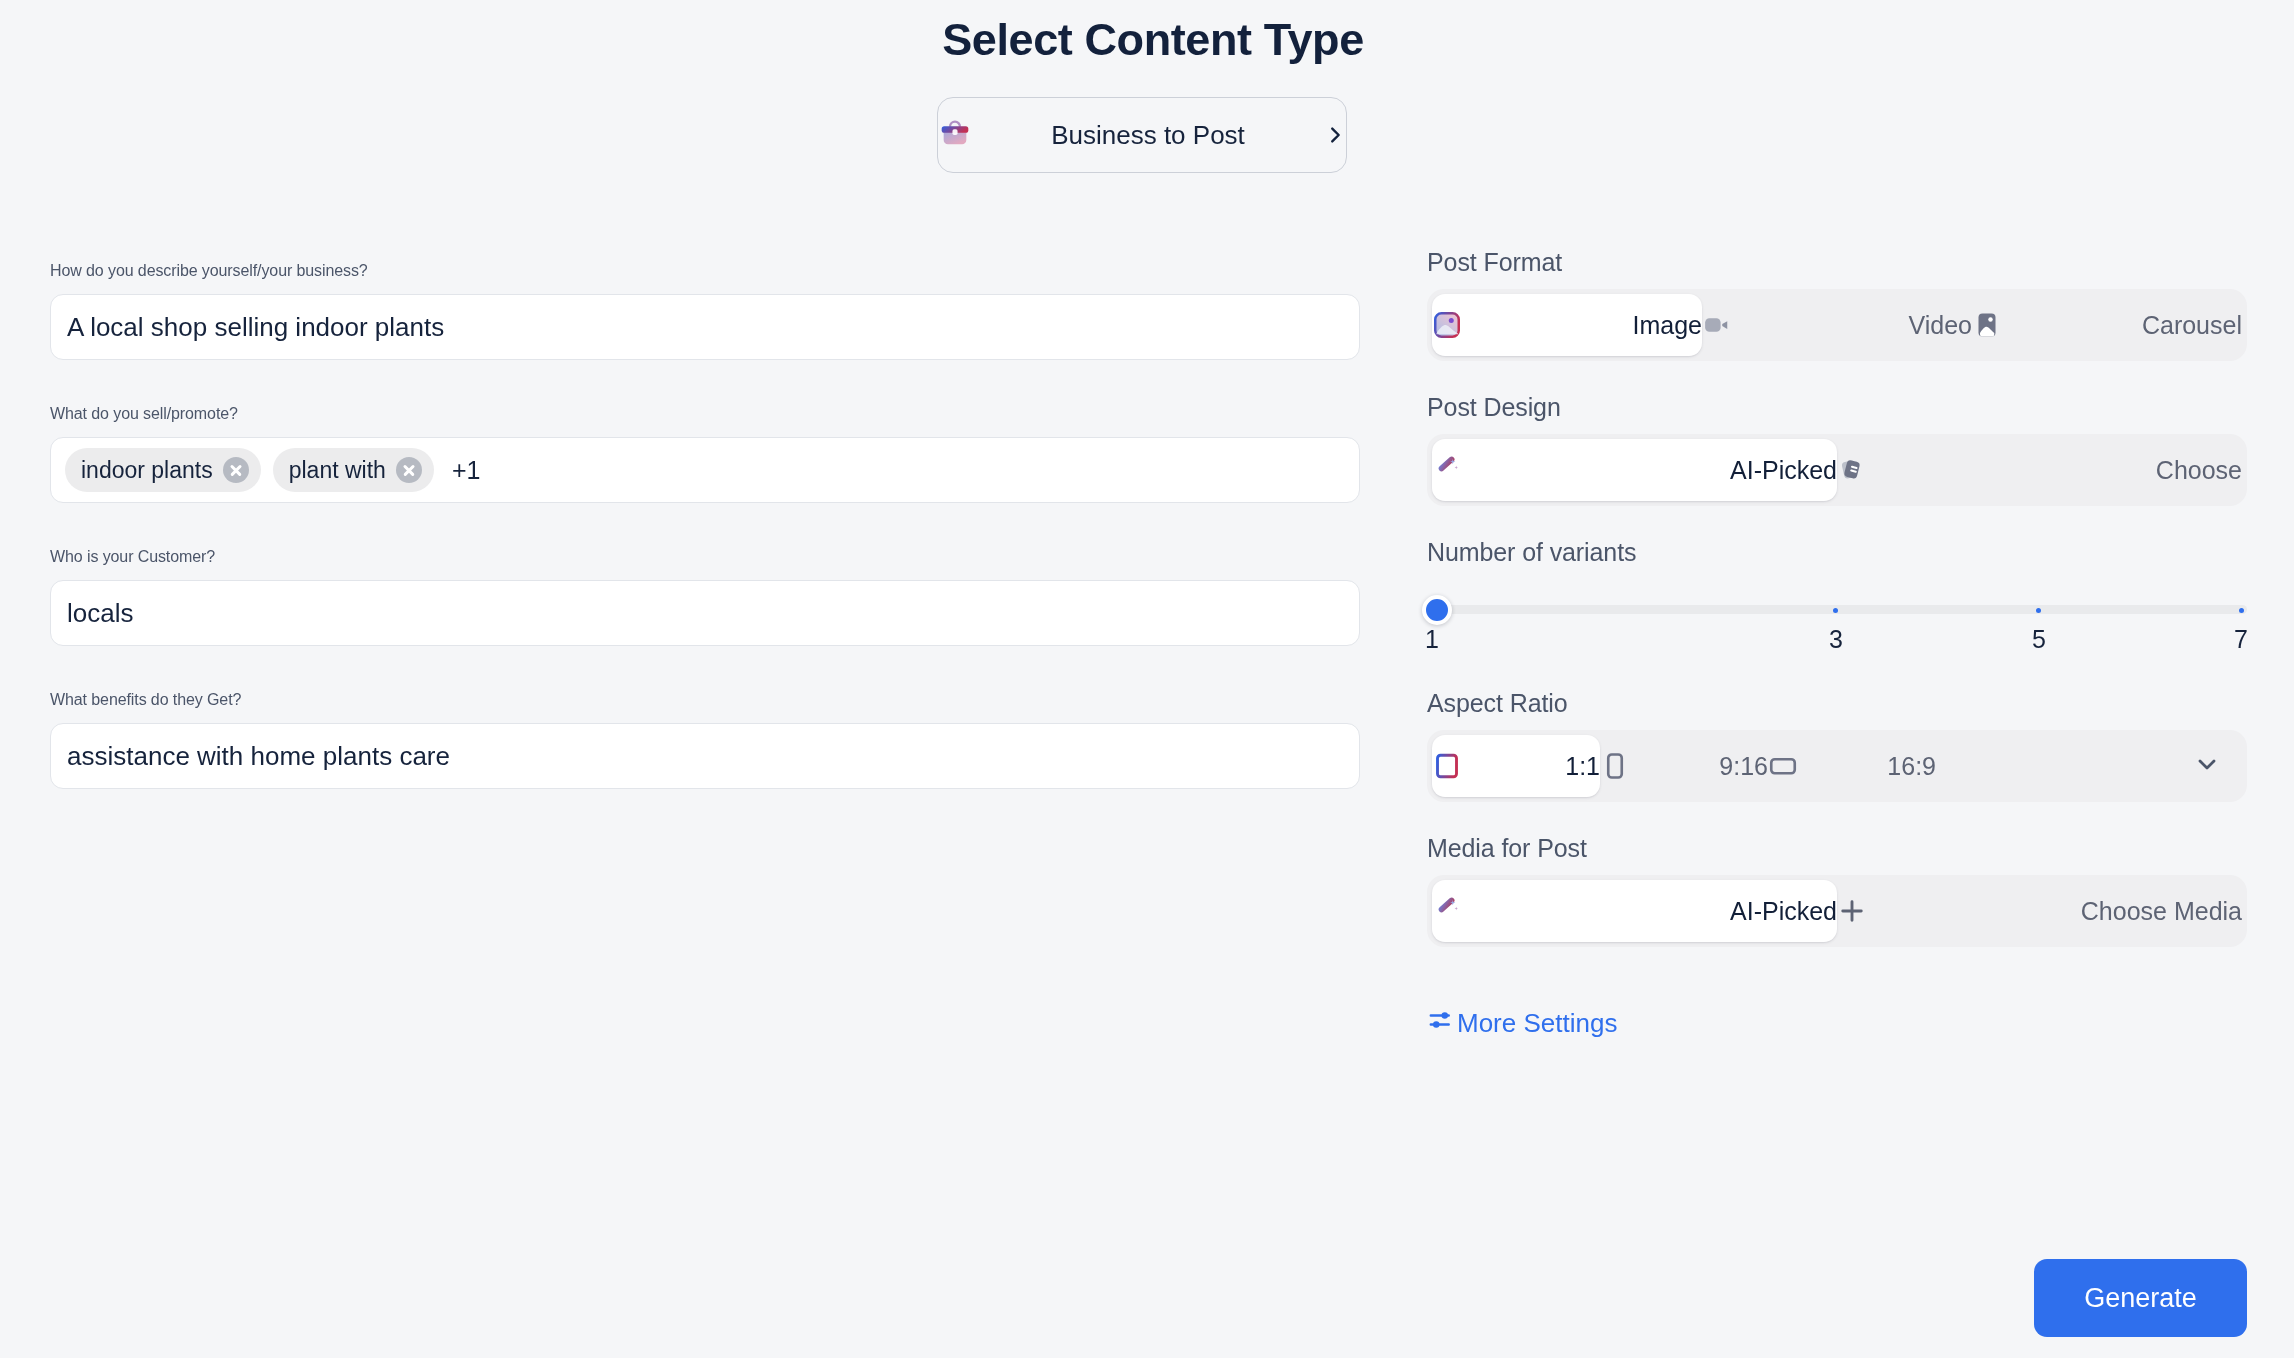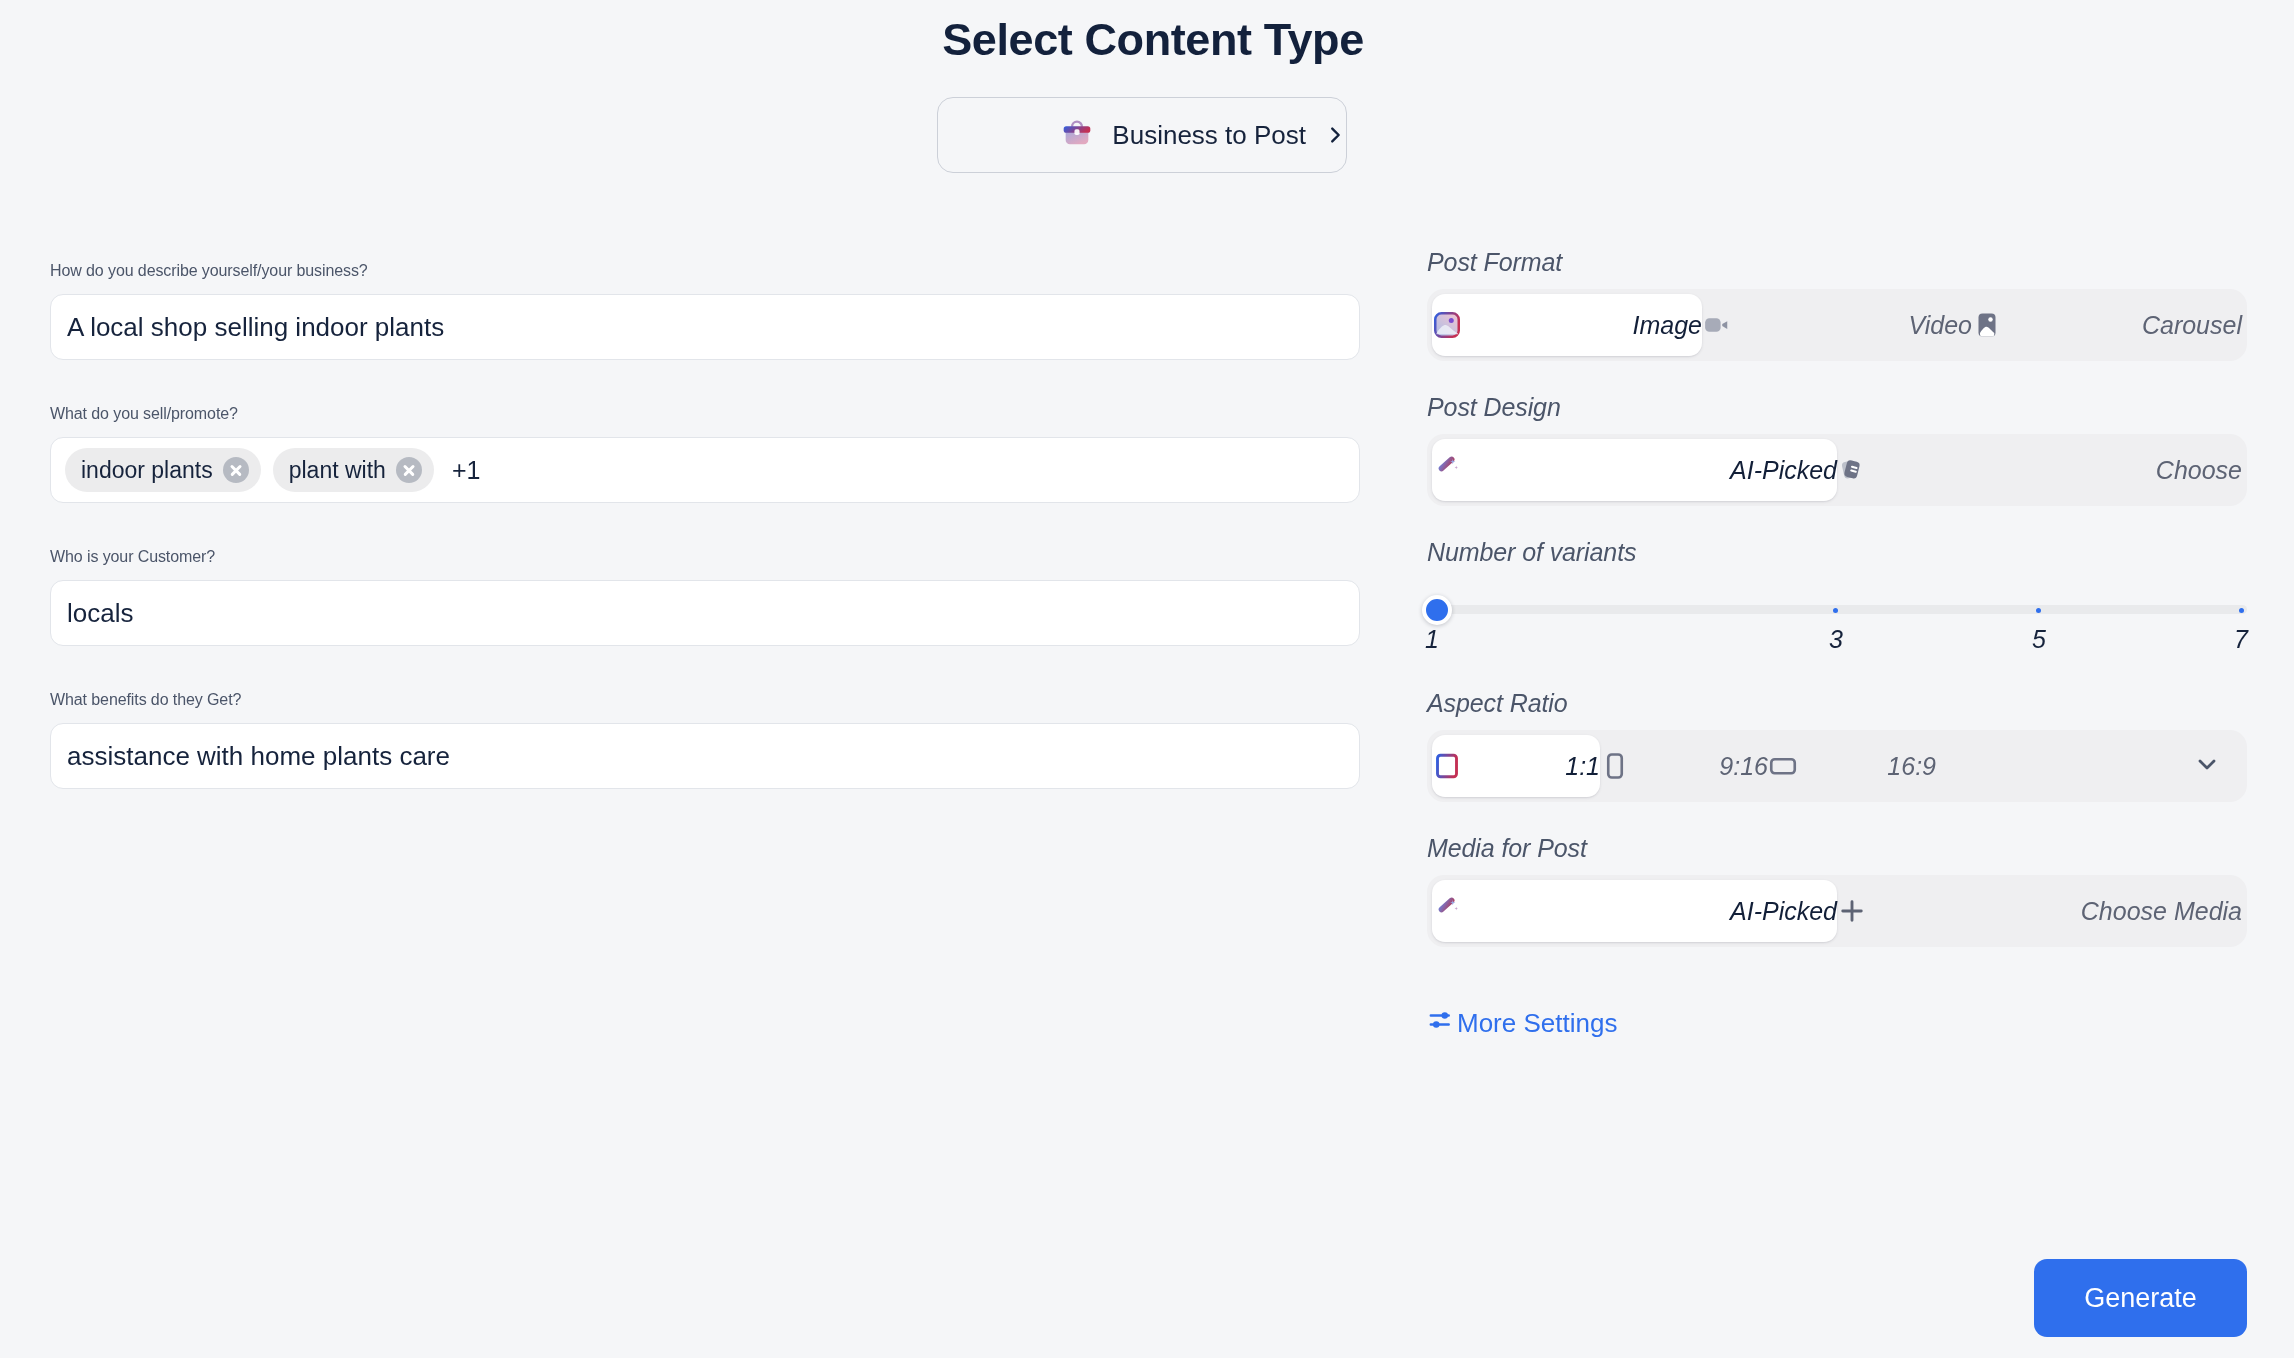--- a/index.html
+++ b/index.html
@@ -26,7 +26,7 @@
     background: #f5f6f8;
     border: 1.5px solid #ccd0d8;
     border-radius: 16px;
-    display: flex; align-items: center; justify-content: flex-end; gap: 18px;
+    display: flex; align-items: center; justify-content: space-between; gap: 18px;
     cursor: pointer;
   }
   .biz-pill .label { font-size: 26px; font-weight: 500; color: #16233c; }

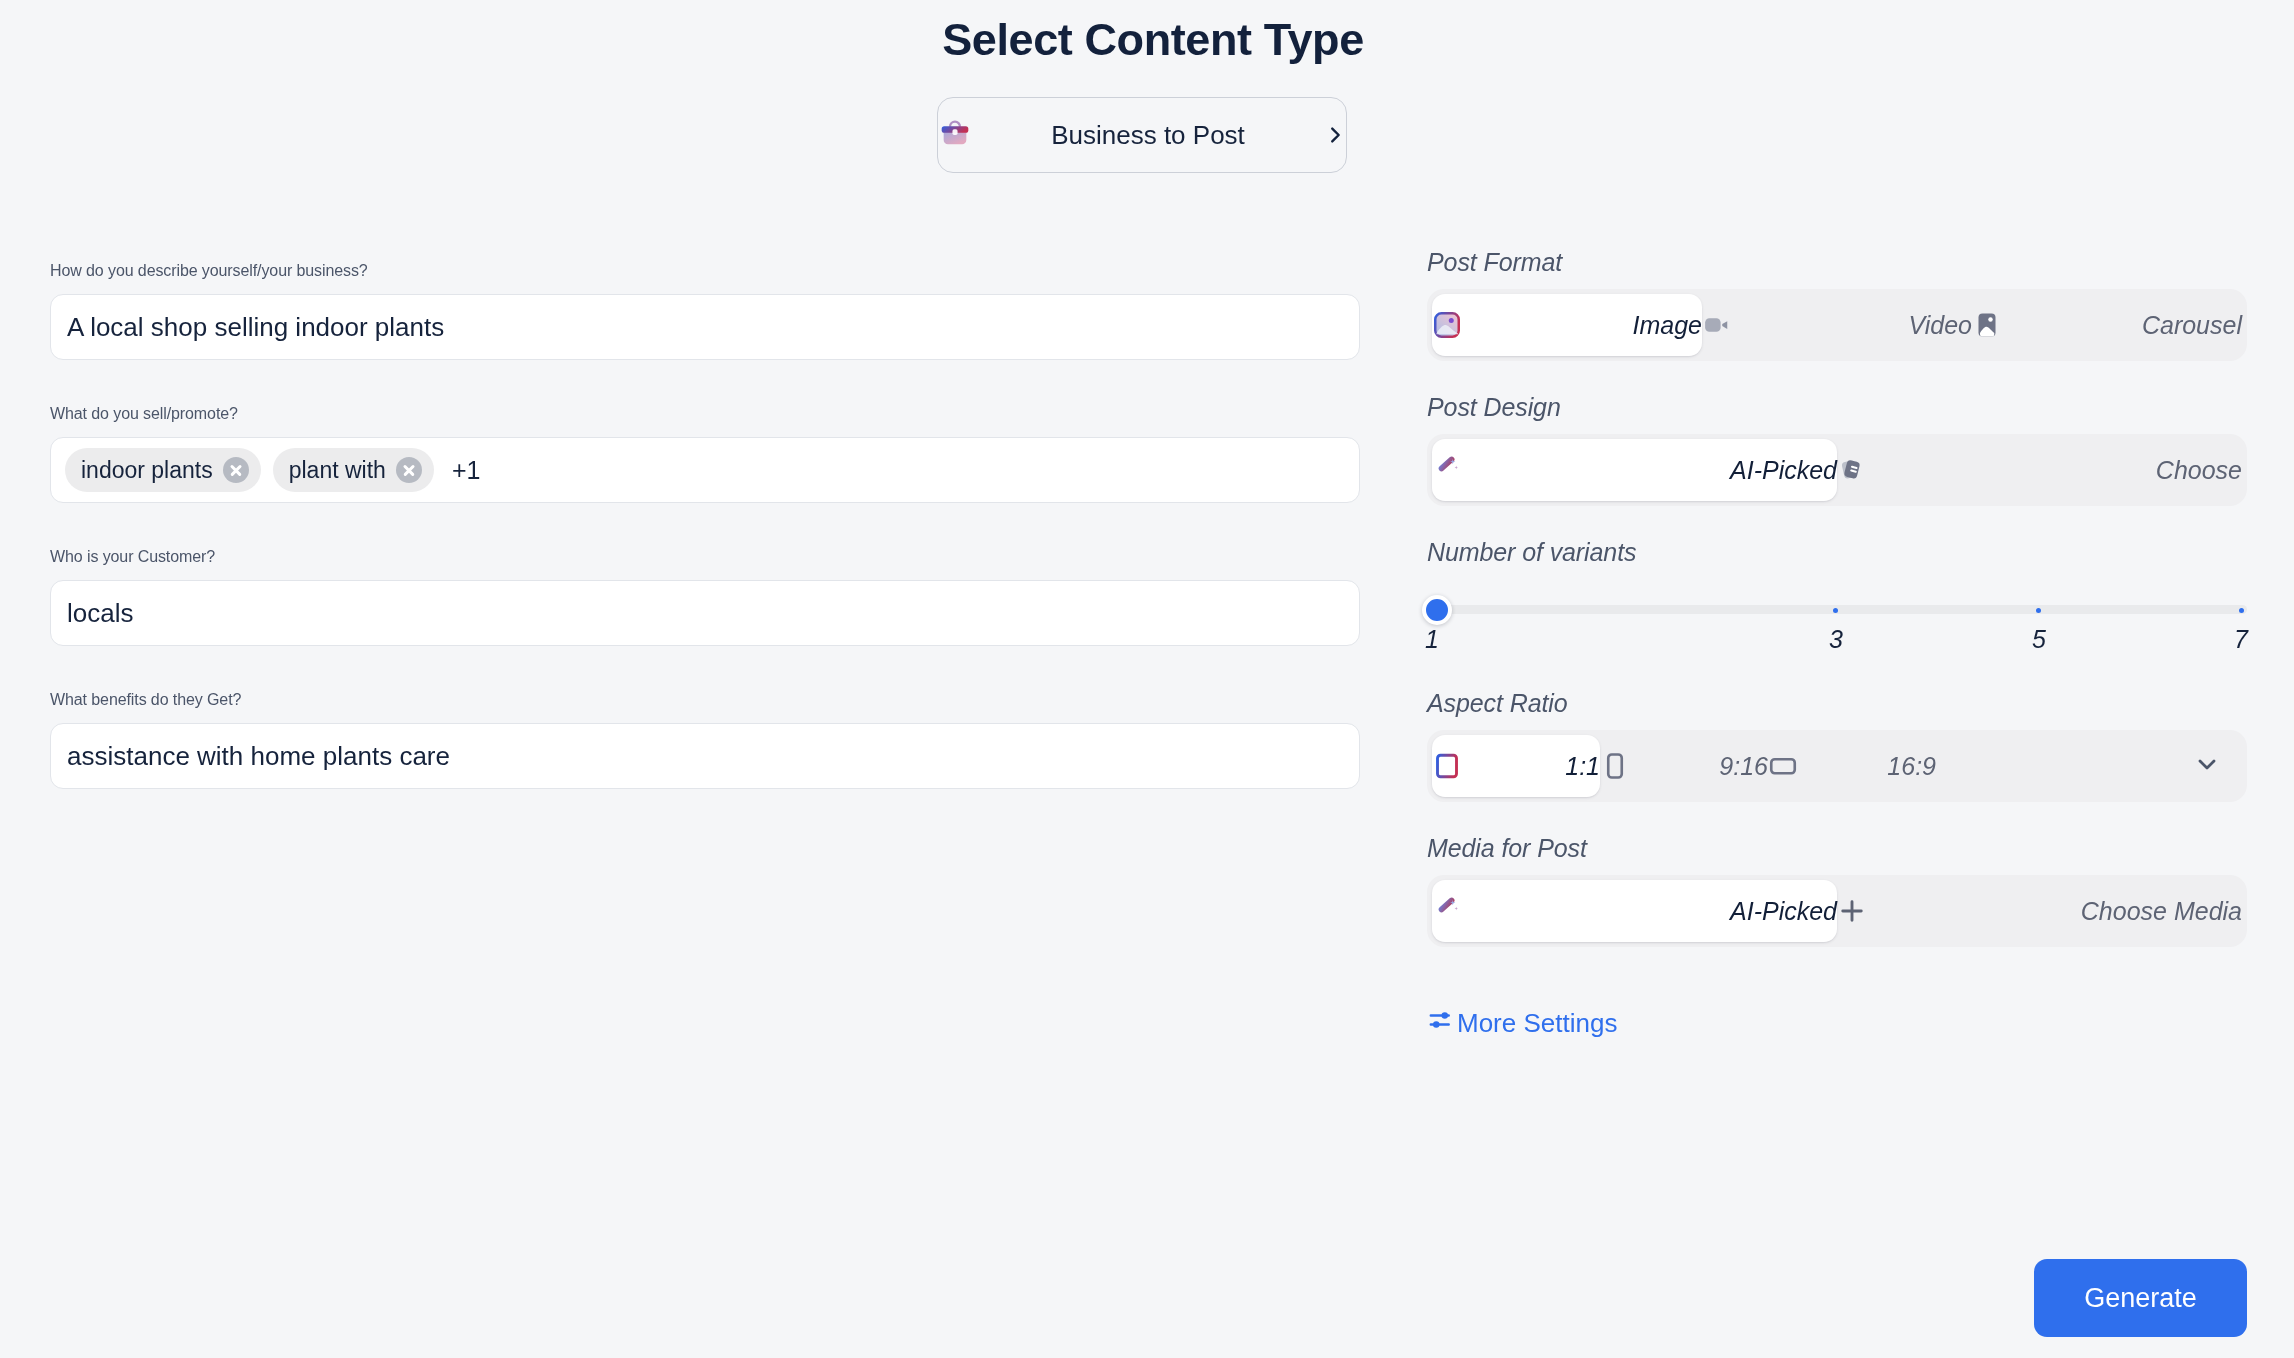--- a/index.html
+++ b/index.html
@@ -75,7 +75,7 @@
   .sec-label {
     font-size: 25px; color: #4b5569; margin-bottom: 12px; letter-spacing: -0.1px;
   }
-  .section { margin-bottom: 32px; font-style: italic; }
+  .section { margin-bottom: 32px; }
 
   .seg {
     width: 820px; height: 72px;

